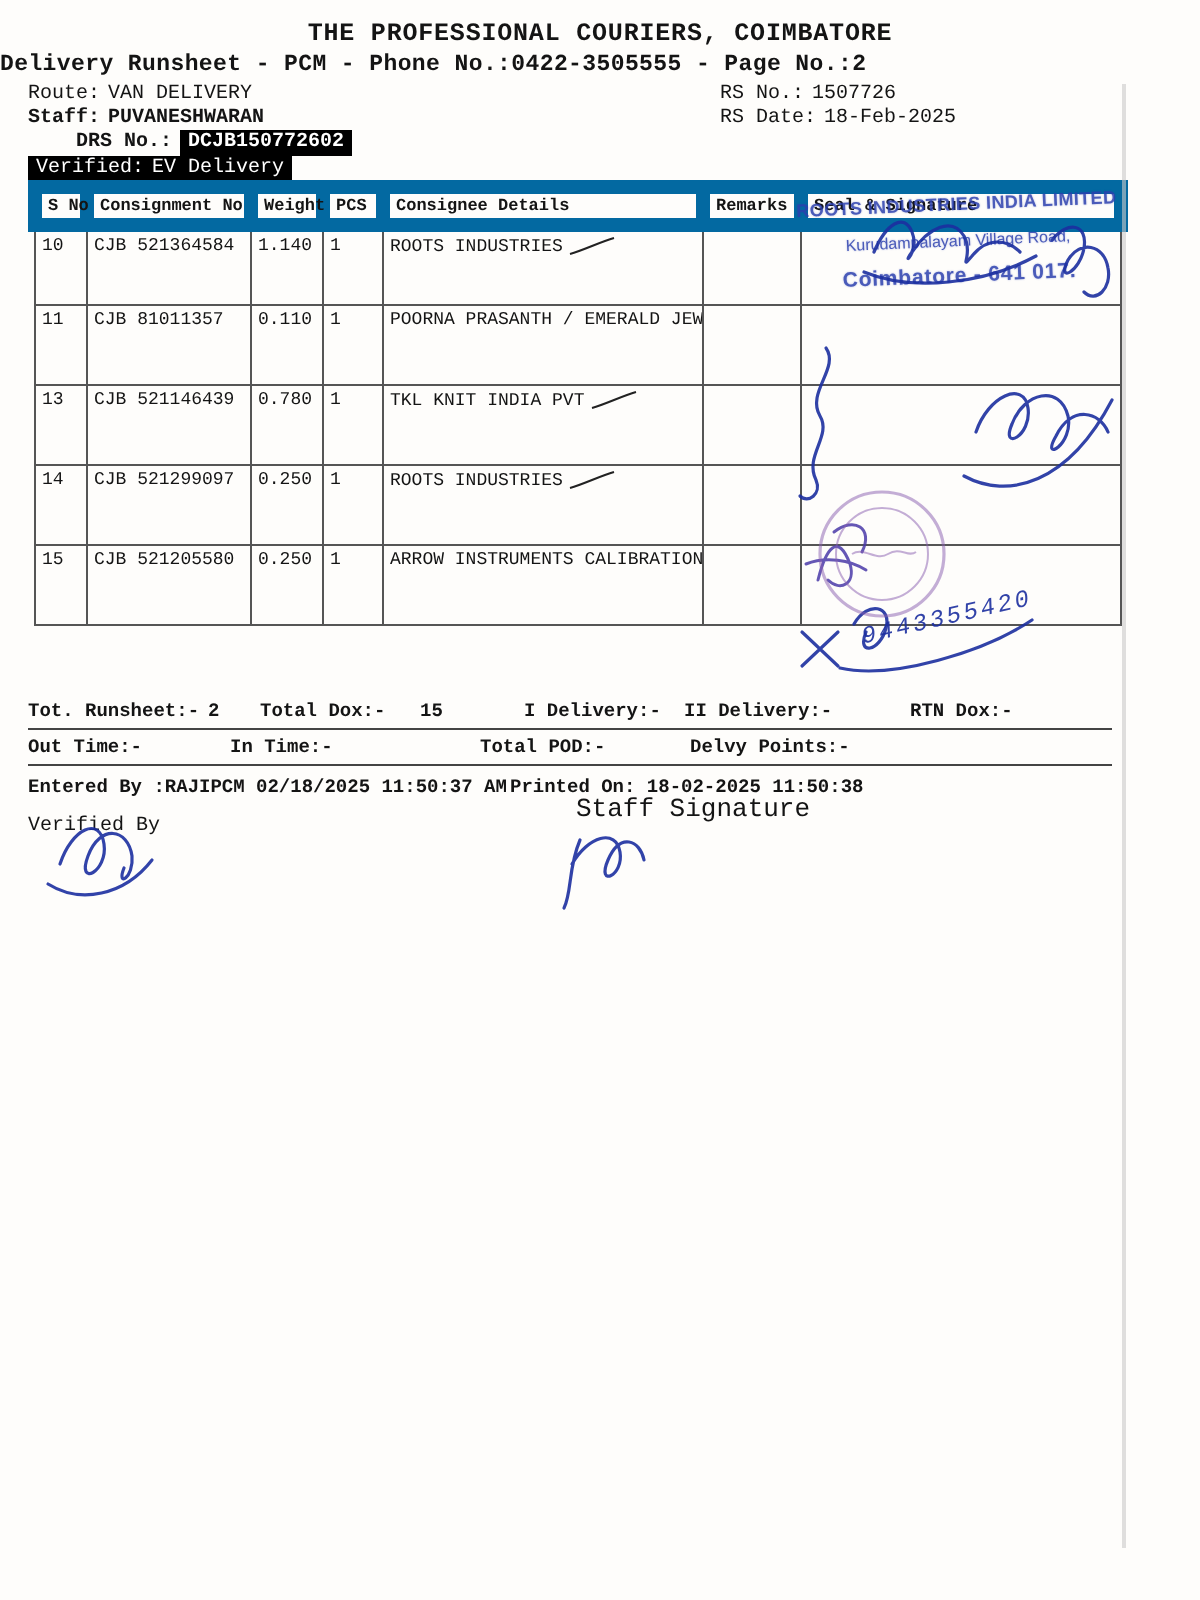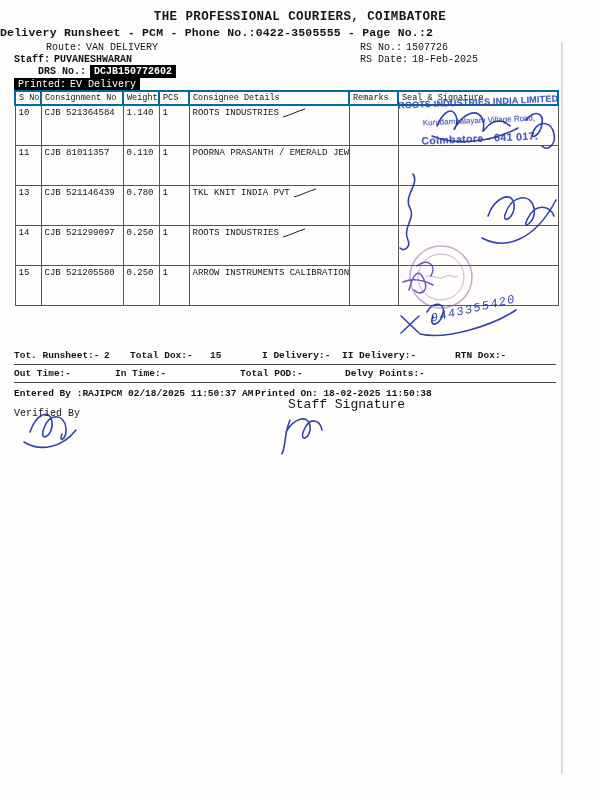--- a/index.html
+++ b/index.html
@@ -57,7 +57,7 @@
   <div class="title">THE PROFESSIONAL COURIERS, COIMBATORE</div>
   <div class="subtitle">Delivery Runsheet - PCM - Phone No.:0422-3505555 - Page No.:2</div>
 
-  <div class="inforow" style="left:14px;top:42px;margin-left:32px;">
+  <div class="inforow" style="left:14px;top:42px;">
     <span class="lbl">Route:</span><span>VAN DELIVERY</span>
   </div>
   <div class="inforow" style="left:360px;top:42px;">

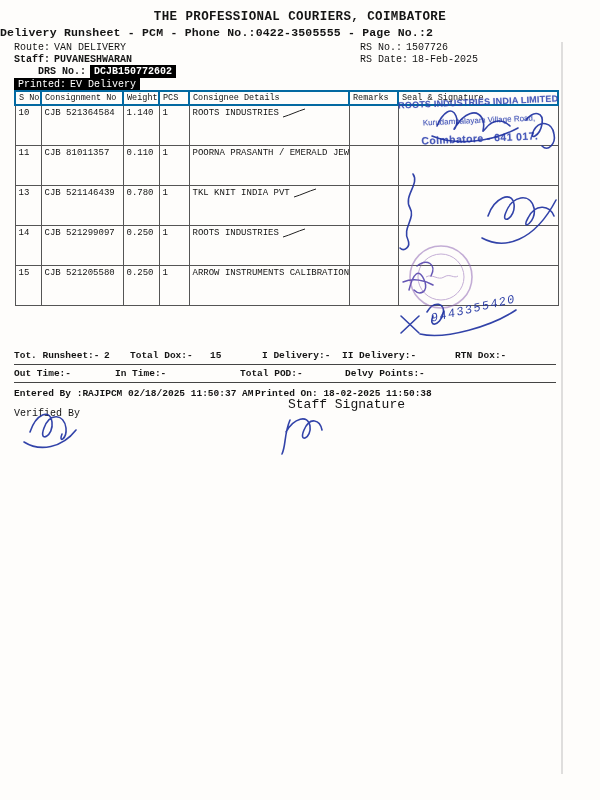--- a/index.html
+++ b/index.html
@@ -73,7 +73,7 @@
     <span class="lbl">DRS No.:</span><span class="invert">DCJB150772602</span>
   </div>
   <div class="inforow" style="left:14px;top:79px;">
-    <span class="invert"><span class="lbl">Printed:</span><span>EV Delivery</span></span>
+    <span class="invert"><span class="lbl">Verified:</span><span>EV Delivery</span></span>
   </div>
 
   <table class="runsheet">

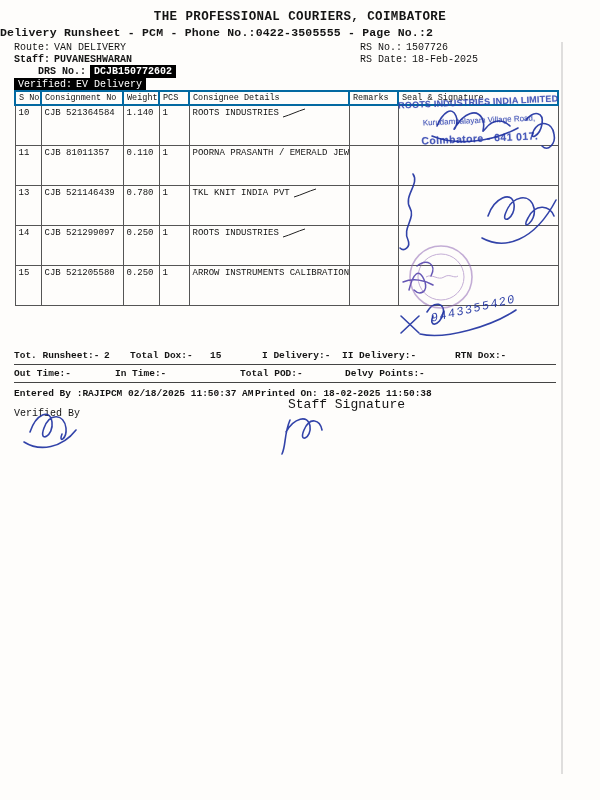--- a/index.html
+++ b/index.html
@@ -20,7 +20,7 @@
 
   table.runsheet { position:absolute; left:14px; top:90px; width:543px;
                    border-collapse:collapse; table-layout:fixed; font-size:9px; }
-  .runsheet th { border:2px solid #0369a1; font-size:8.5px; font-weight:normal;
+  .runsheet th { border:7px solid #0369a1; font-size:8.5px; font-weight:bold;
                  text-align:left; padding:1px 3px; white-space:nowrap; }
   .runsheet td { border:1px solid #555; vertical-align:top; padding:2px 3px;
                  height:40px; overflow:hidden; white-space:nowrap; }

